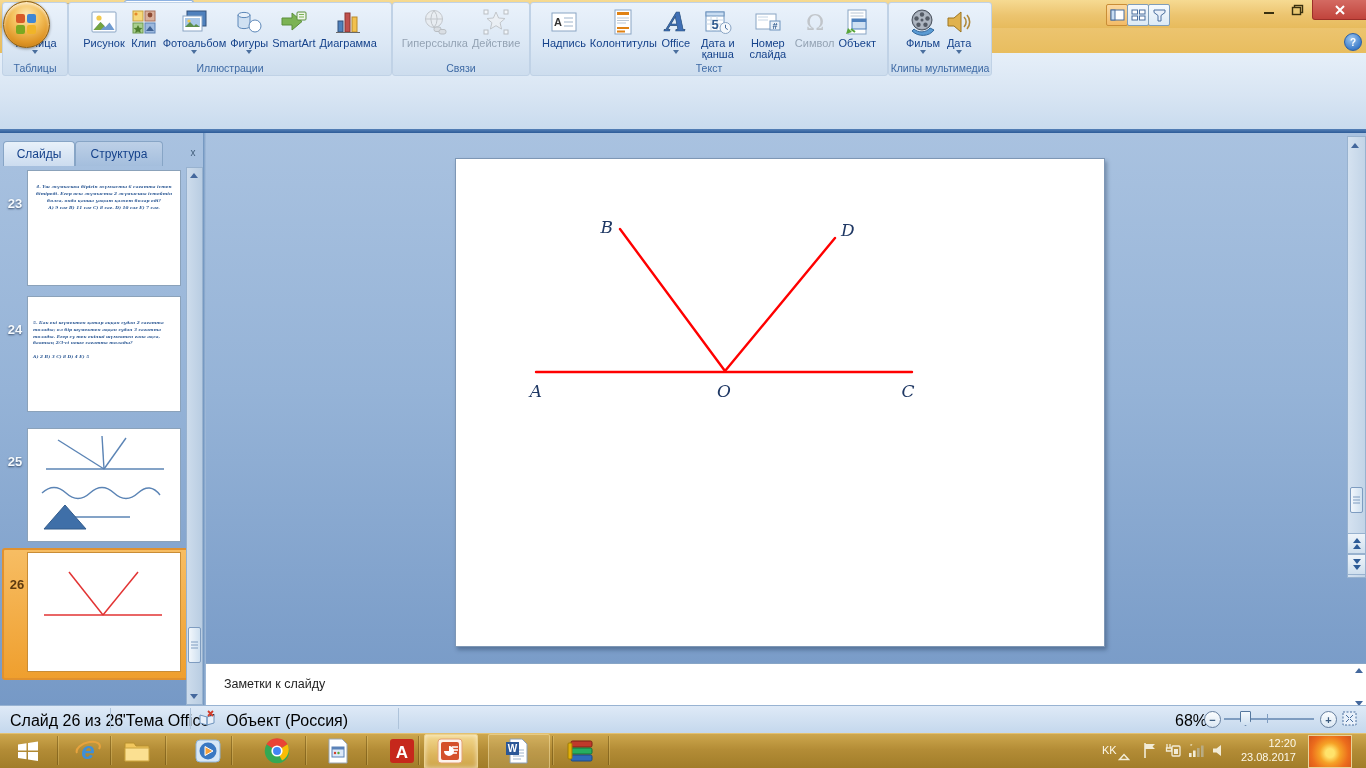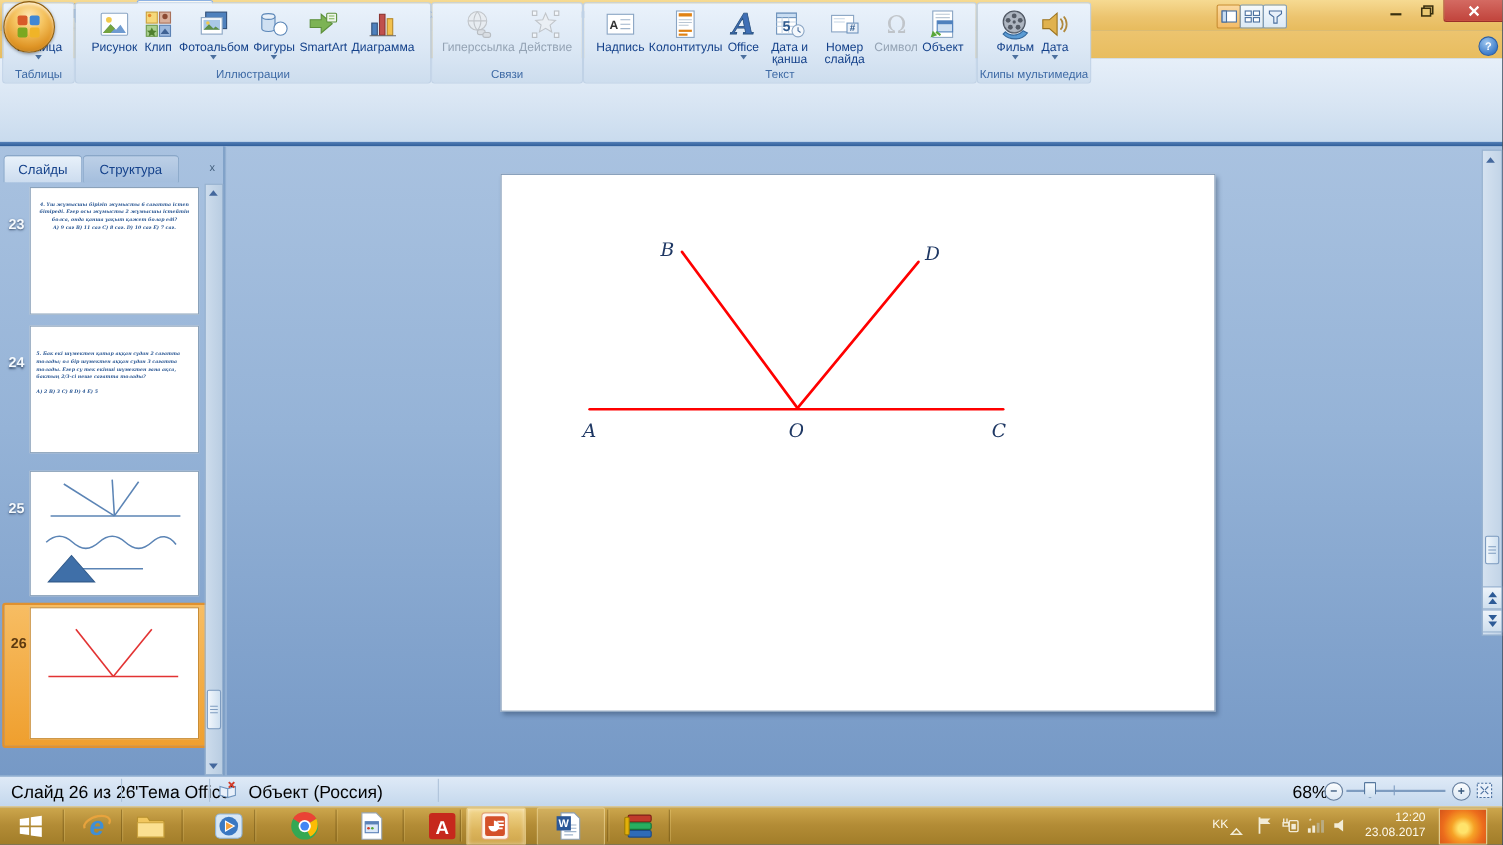--- a/index.html
+++ b/index.html
@@ -539,6 +539,13 @@
       <div class="arr down" style="border-top-color:#2d5b97;"></div>
   </div>
 
+  <div class="abs notes">
+    <div class="abs notes-text">Заметки к слайду</div>
+    <div class="notes-scroll" style="position:absolute;">
+      <div class="arr up"></div>
+        <div class="arr down"></div>
+    </div>
+  </div>
 
   <div class="abs statusbar"></div>
   <div class="abs sb-item" style="left:10px;top:712px;">Слайд 26 из 26</div>

